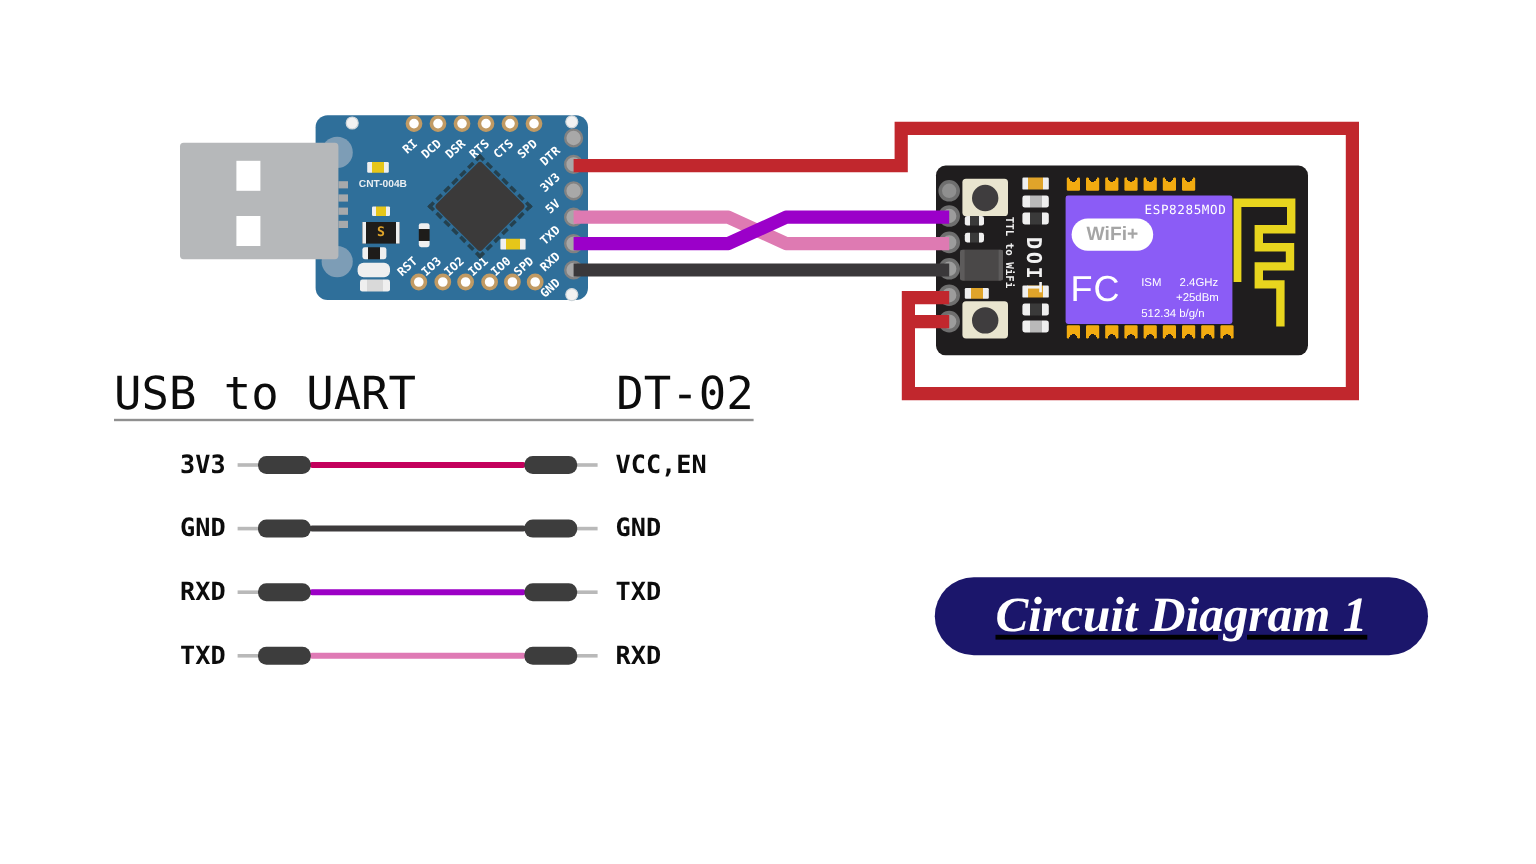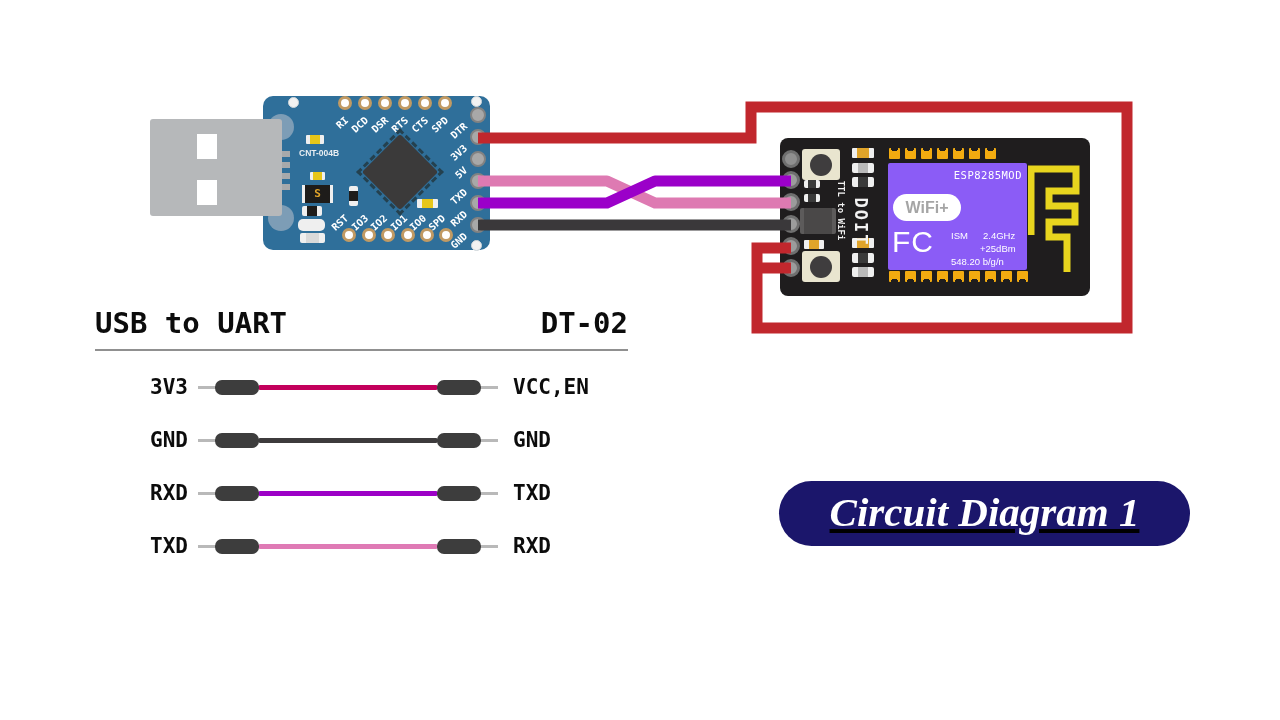--- a/index.html
+++ b/index.html
@@ -36,7 +36,7 @@
               font-family:"Liberation Sans",sans-serif;color:#ffffff;}
   #esp-name{position:absolute;right:5px;top:6px;font-size:10.5px;letter-spacing:.5px;font-family:"DejaVu Sans Mono",monospace;}
   #wifi-pill{position:absolute;left:5px;top:19px;width:68px;height:27px;background:#ffffff;border-radius:14px;
-             text-align:center;line-height:27px;font-size:16px;color:#a5a5a5;font-weight:bold;margin-top:12px;}
+             text-align:center;line-height:27px;font-size:16px;color:#a5a5a5;font-weight:bold;}
   #fc-logo{position:absolute;left:4px;top:62px;font-size:30px;font-weight:400;letter-spacing:1px;}
   .spec{position:absolute;font-size:9.5px;}
   .pad-t{position:absolute;top:148px;width:11px;height:11px;border-radius:1px;

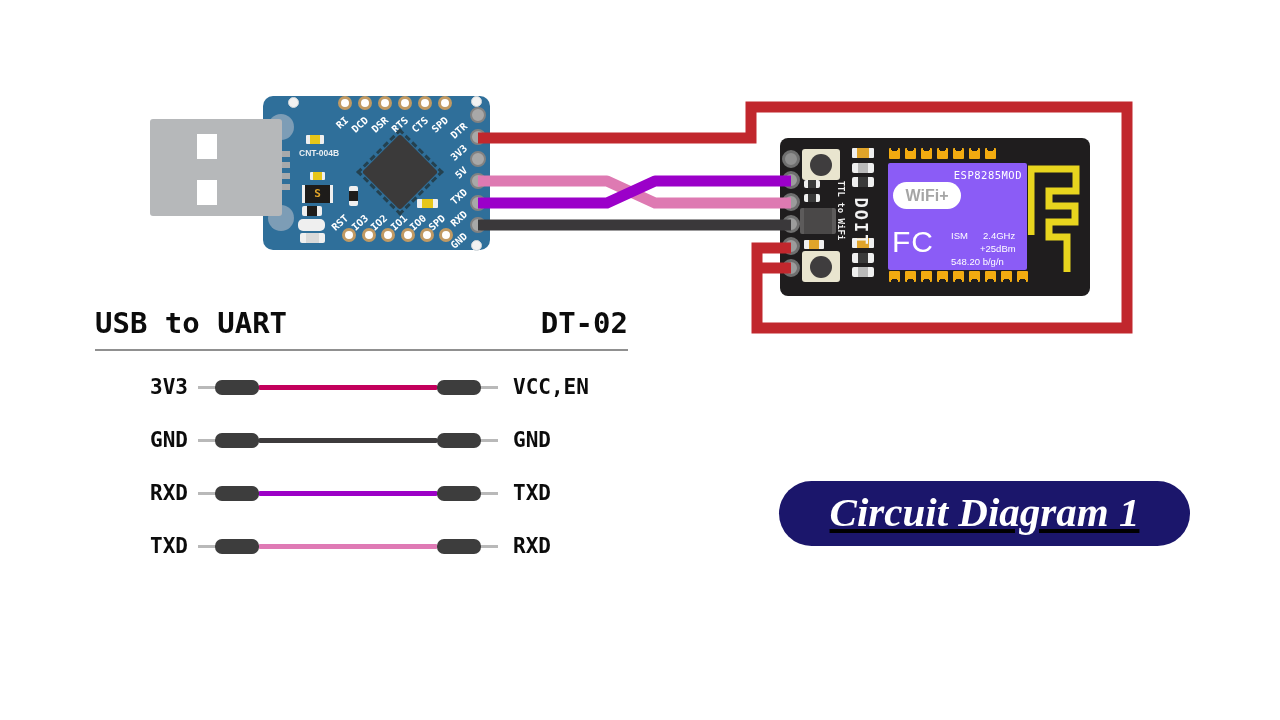--- a/index.html
+++ b/index.html
@@ -185,7 +185,7 @@
     <div class="spec" style="left:63px;top:67px;">ISM</div>
     <div class="spec" style="left:95px;top:67px;">2.4GHz</div>
     <div class="spec" style="left:92px;top:80px;">+25dBm</div>
-    <div class="spec" style="left:63px;top:93px;">548.20 b/g/n</div>
+    <div class="spec" style="left:63px;top:93px;">512.34 b/g/n</div>
   </div>
 
   <svg class="abs" style="left:1028px;top:160px;" width="55" height="120" viewBox="0 0 55 120">

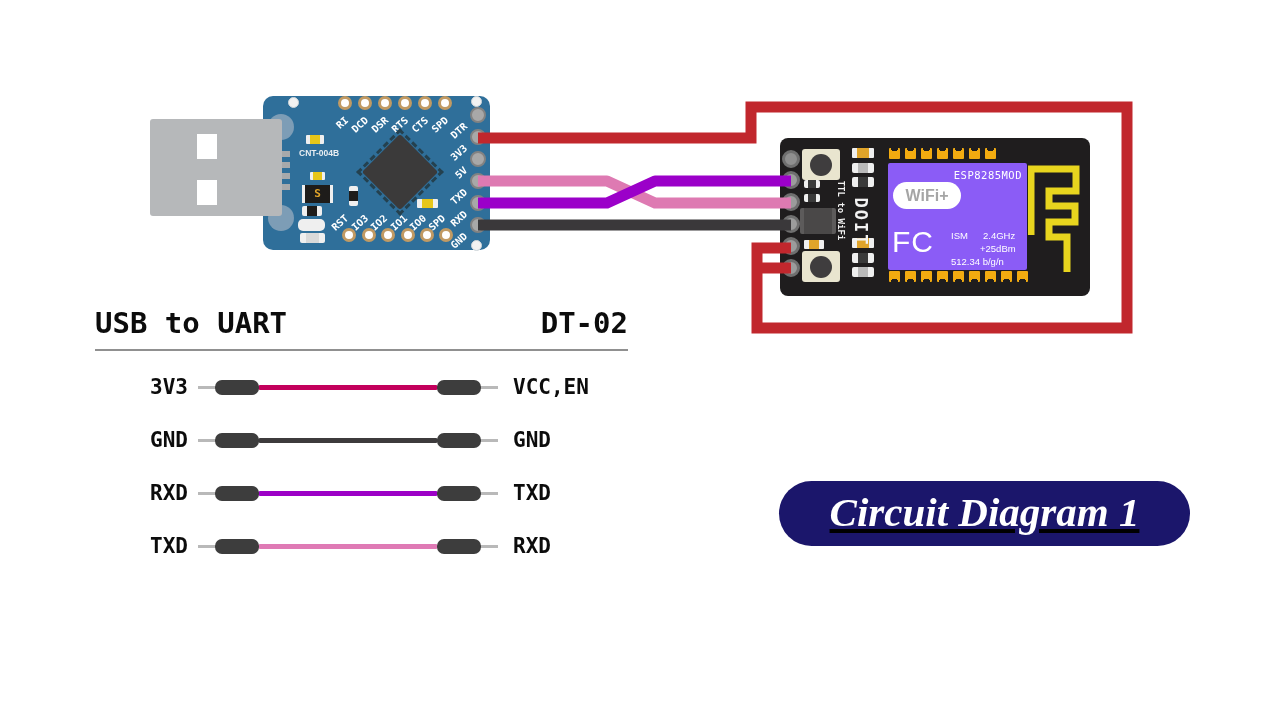--- a/index.html
+++ b/index.html
@@ -46,7 +46,7 @@
 
   
   #tbl-head{left:95px;top:306px;width:533px;display:flex;justify-content:space-between;
-            font-size:29px;font-weight:bold;color:#0c0c0c;}
+            font-size:38px;font-weight:normal;color:#0c0c0c;}
   #tbl-line{left:95px;top:349px;width:533px;height:2px;background:#909090;}
   .t-label{position:absolute;height:24px;line-height:24px;font-size:21px;font-weight:bold;color:#0c0c0c;}
   .t-stub{position:absolute;left:198px;width:300px;height:3px;background:#b9b9b9;}

